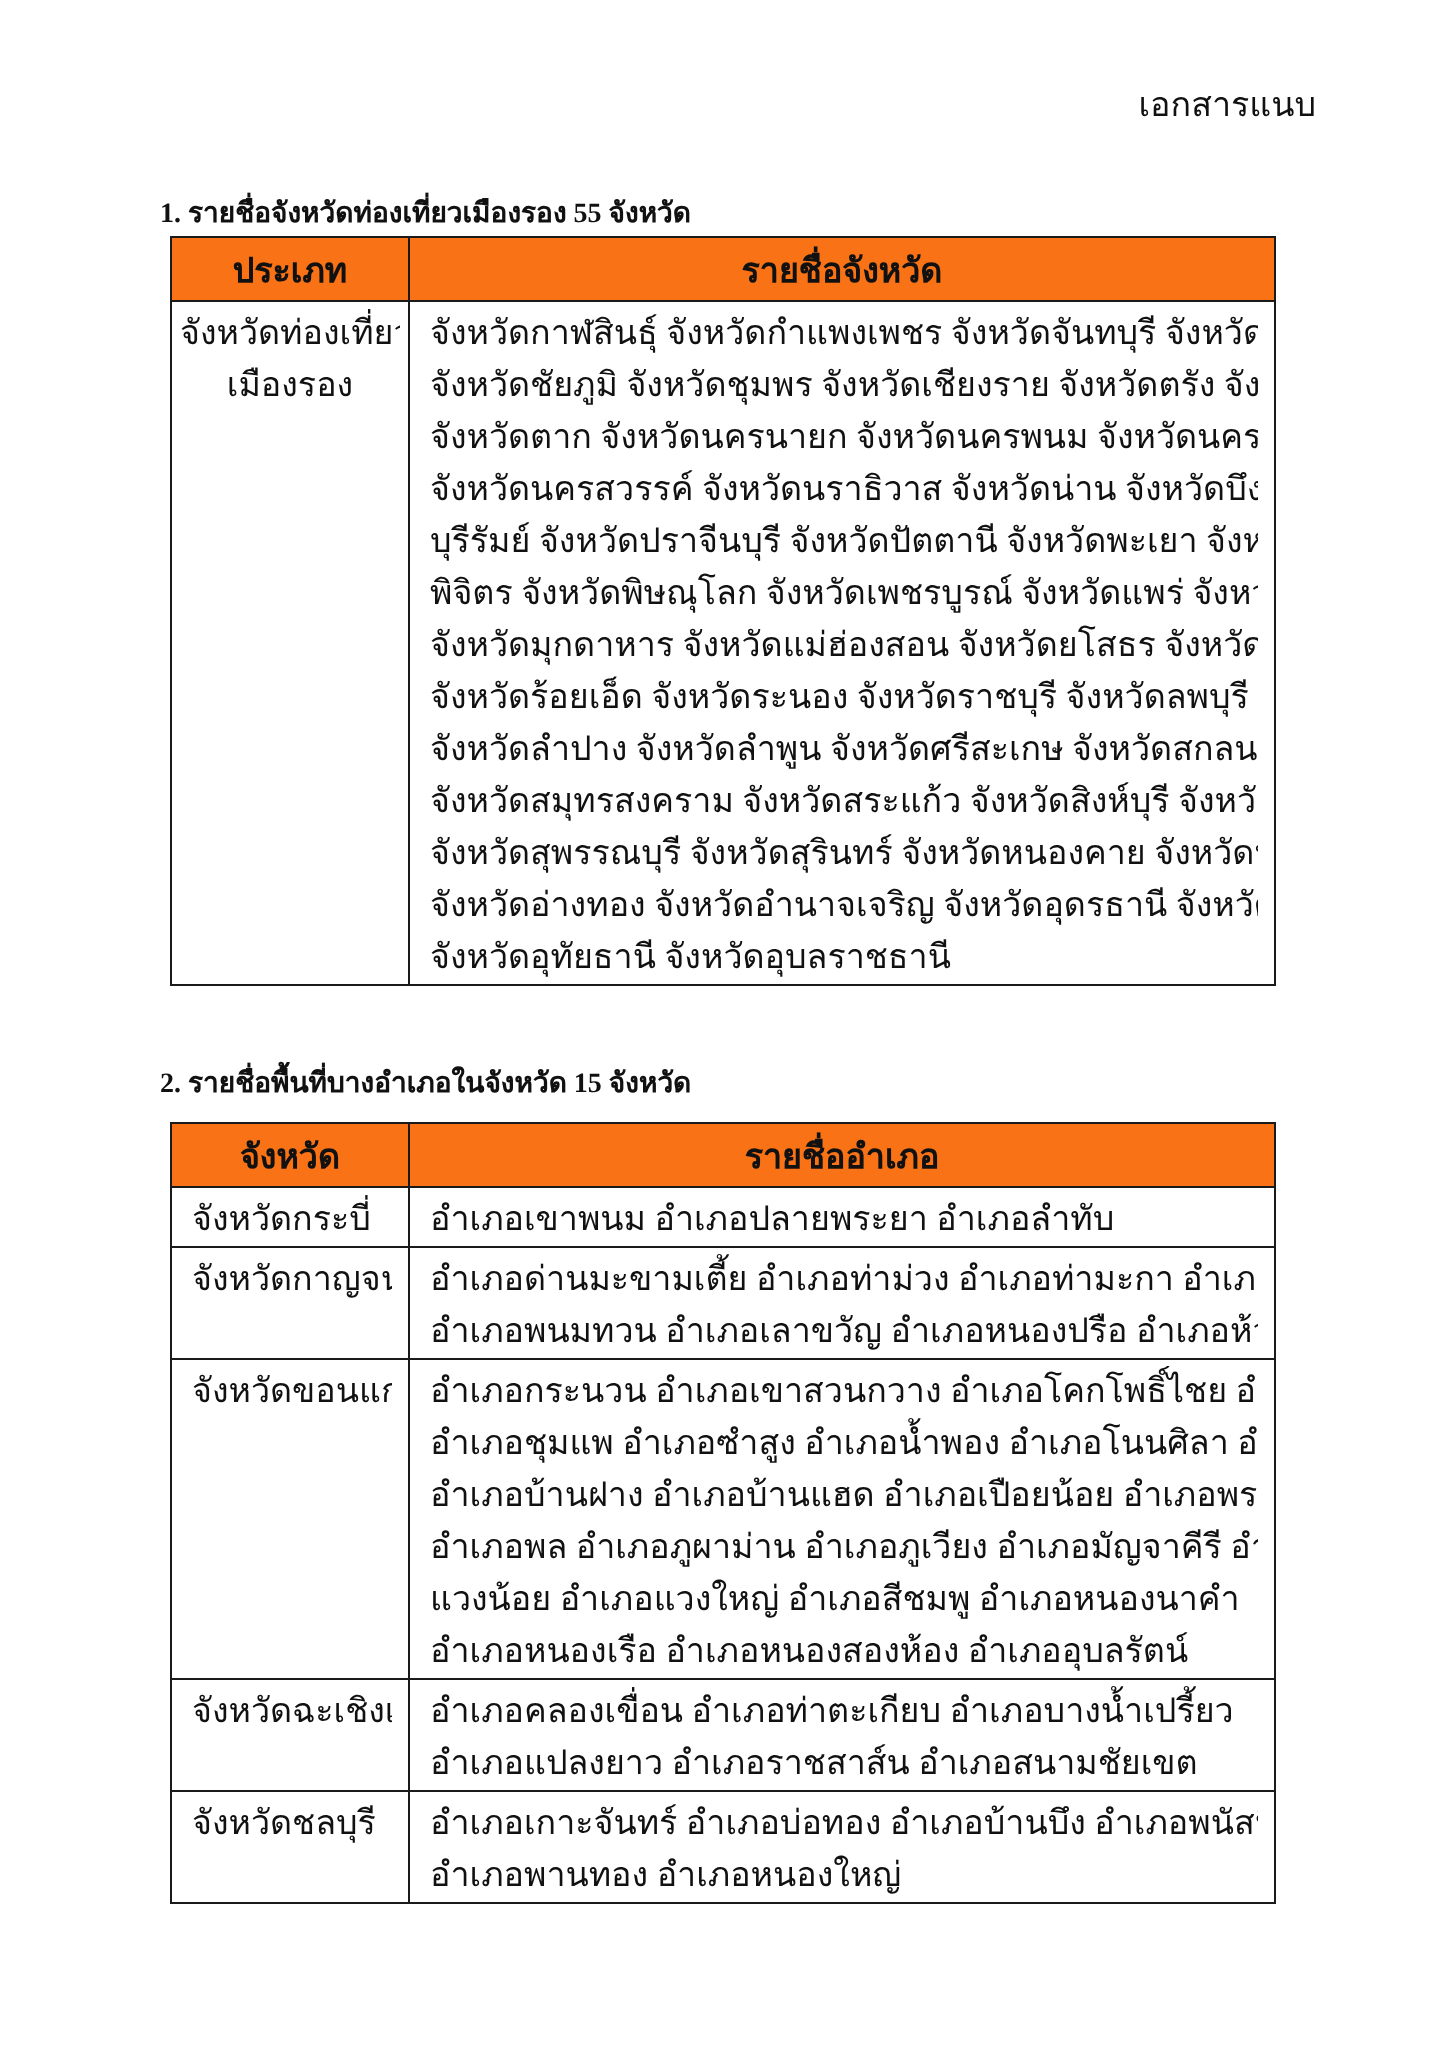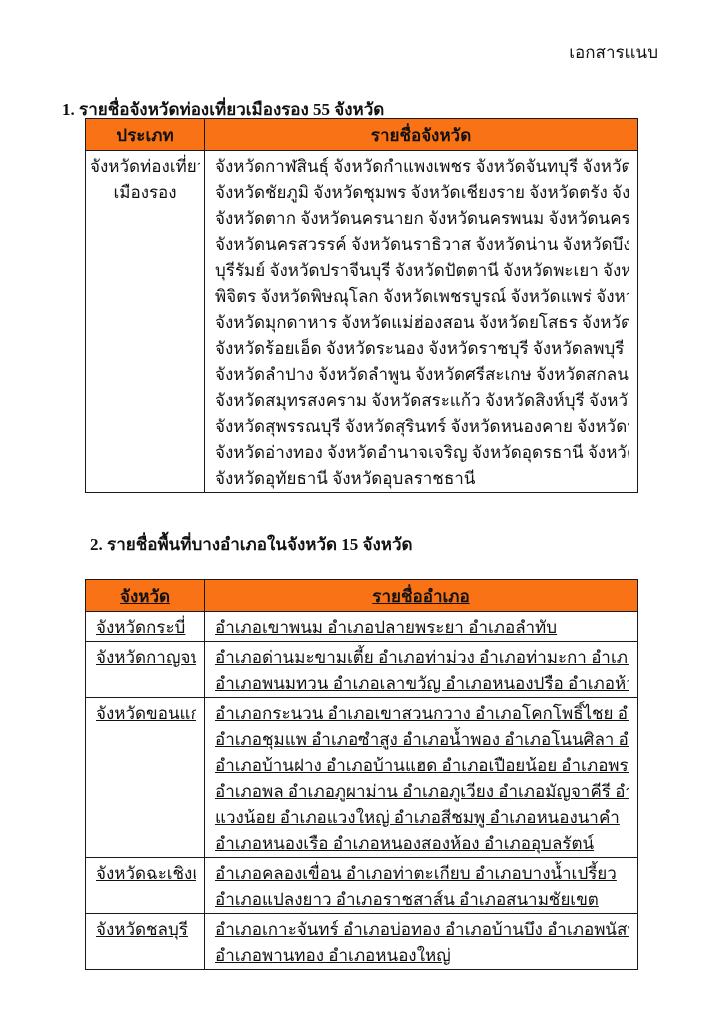--- a/index.html
+++ b/index.html
@@ -34,9 +34,9 @@
   }
   .section-heading {
     position: absolute;
-    left: 62px;
+    left: 80px;
     font-weight: bold;
-    font-size: 17px;
+    font-size: 14px;
     white-space: nowrap;
   }
   .heading-1 { top: 95px; }

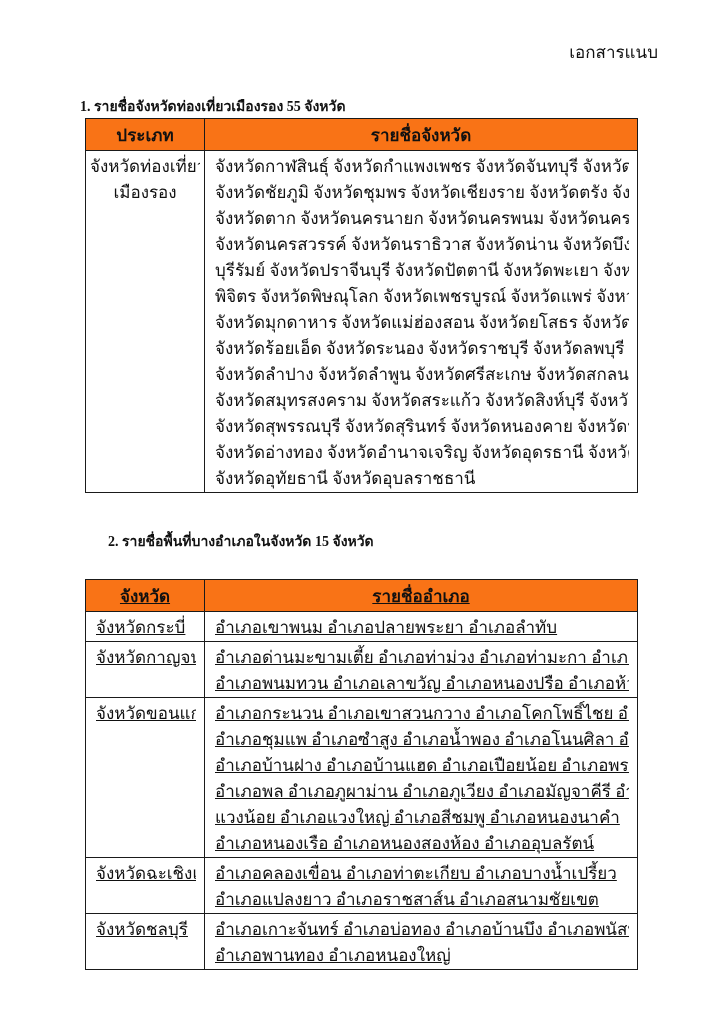--- a/index.html
+++ b/index.html
@@ -40,7 +40,7 @@
     white-space: nowrap;
   }
   .heading-1 { top: 95px; }
-  .heading-2 { top: 530px; margin-left: 28px; }
+  .heading-2 { top: 530px; }
 
   table.doc-table {
     position: absolute;

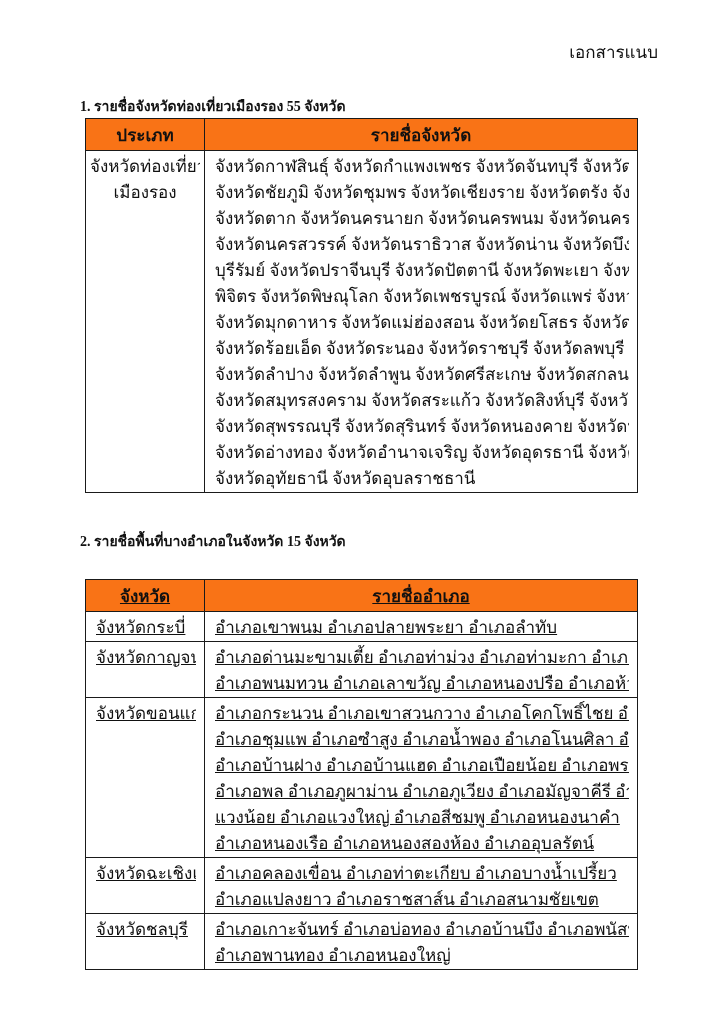--- a/index.html
+++ b/index.html
@@ -52,7 +52,7 @@
     font-size: 17px;
   }
   .table-1 { top: 118px; }
-  .table-2 { top: 579px; text-decoration: underline; }
+  .table-2 { top: 561px; }
 
   table.doc-table th,
   table.doc-table td {

